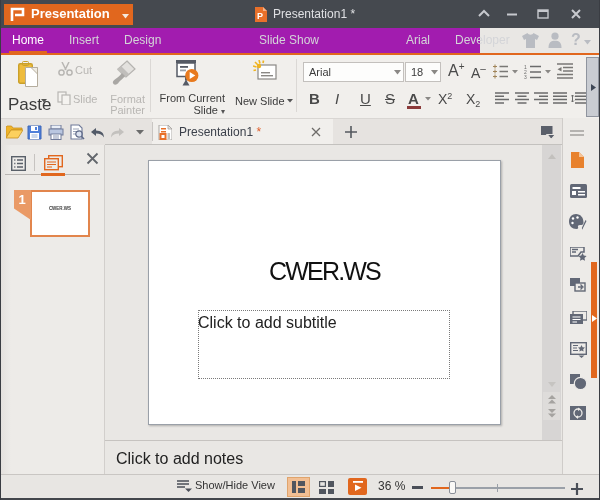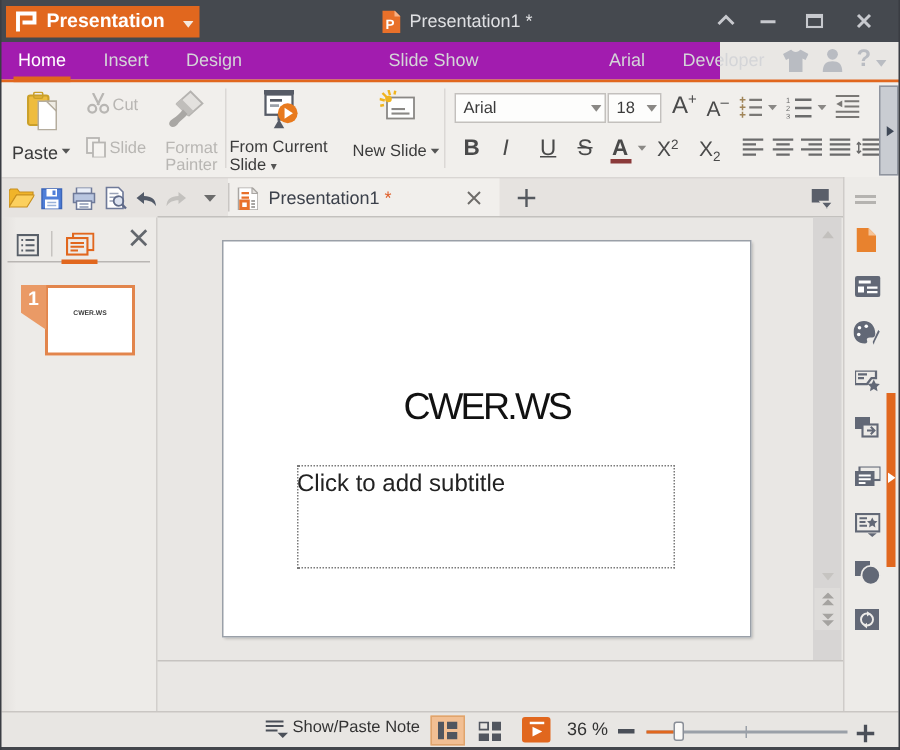--- a/index.html
+++ b/index.html
@@ -93,7 +93,7 @@
       <path d="M7.5 6.5 H19.5 V25.5 H7.5 Z" fill="#fff" stroke="#b5ad9e" stroke-width="1"></path>
       <path d="M19.5 6.5 L19.5 13 L13 6.5 Z" fill="#efece4" stroke="#b5ad9e" stroke-width="1"></path>
     </svg>
-    <div class="abs" style="left:8px;top:95px;font-size:12px;color:#3b3b3b;">Paste</div>
+    <div class="abs" style="left:8px;top:95px;font-size:17px;color:#3b3b3b;">Paste</div>
     <svg class="abs" style="left:41px;top:99px;" width="6" height="4" viewBox="0 0 6 4">
         <path d="M0 0 L6 0 L3 3.5 Z" fill="#555"></path>
       </svg>

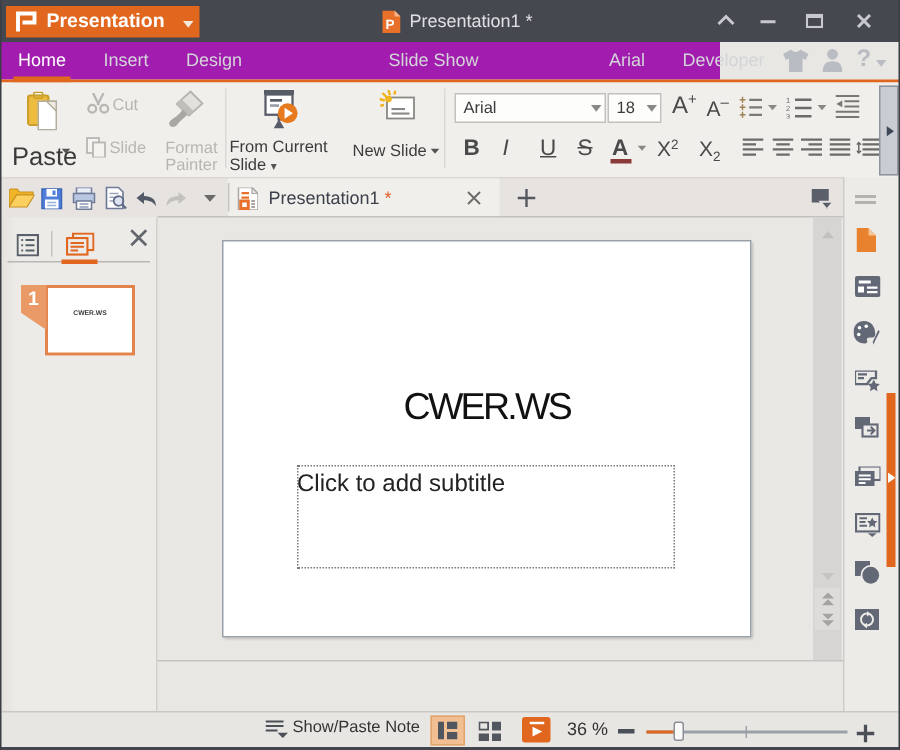--- a/index.html
+++ b/index.html
@@ -129,7 +129,7 @@
       <circle cx="15.8" cy="15.5" r="6.6" fill="#e87a1e"></circle>
       <path d="M13.7 11.9 L19.3 15.5 L13.7 19.1 Z" fill="#fff"></path>
     </svg>
-    <div class="abs" style="left:153px;top:93px;width:72px;text-align:left;font-size:11px;color:#3b3b3b;line-height:11.5px;">From Current<br>Slide <span style="font-size:8px;color:#555;">▾</span></div>
+    <div class="abs" style="left:153px;top:93px;width:72px;text-align:right;font-size:11px;color:#3b3b3b;line-height:11.5px;">From Current<br>Slide <span style="font-size:8px;color:#555;">▾</span></div>
 
     <svg class="abs" style="left:253px;top:60px;" width="24" height="26" viewBox="0 0 24 26">
       <rect x="5" y="5" width="18" height="14" fill="#fff" stroke="#8a8885" stroke-width="1.2"></rect>

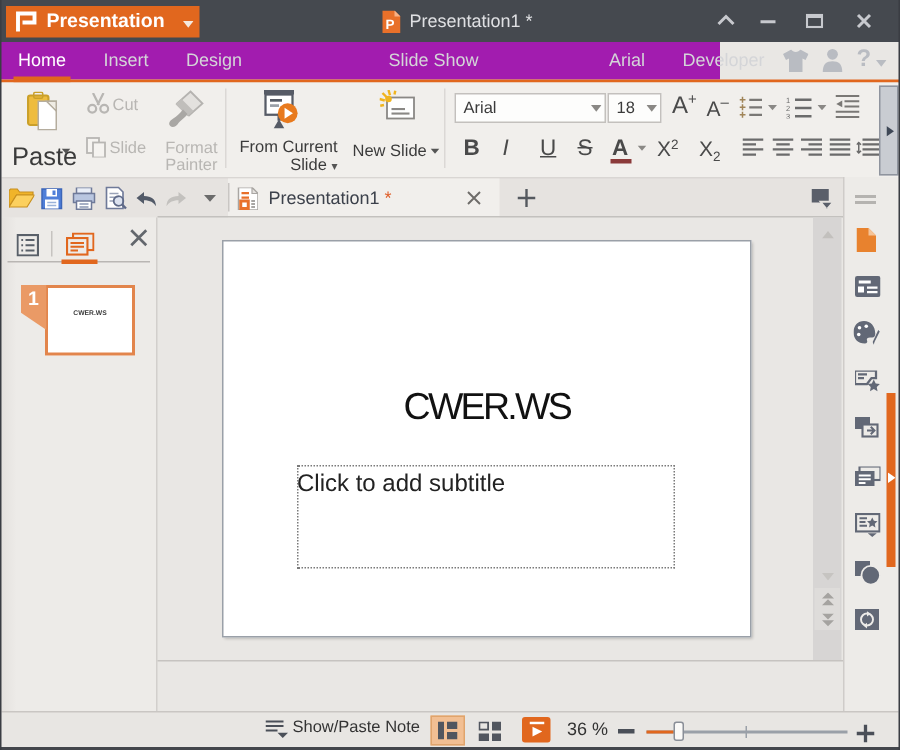--- a/index.html
+++ b/index.html
@@ -320,6 +320,7 @@
   <div class="abs" style="left:198px;top:314px;width:252px;font-size:16px;color:#222;">Click to add subtitle</div>
 
   <div class="abs" style="left:105px;top:440px;width:457px;height:1px;background:#c6c3c0;"></div>
+  <div class="abs" style="left:116px;top:450px;font-size:16px;color:#222;">Click to add notes</div>
 
   <div id="scrollcol">
     <div class="abs" style="left:542px;top:145px;width:19px;height:295px;background:#d7d5d4;"></div>

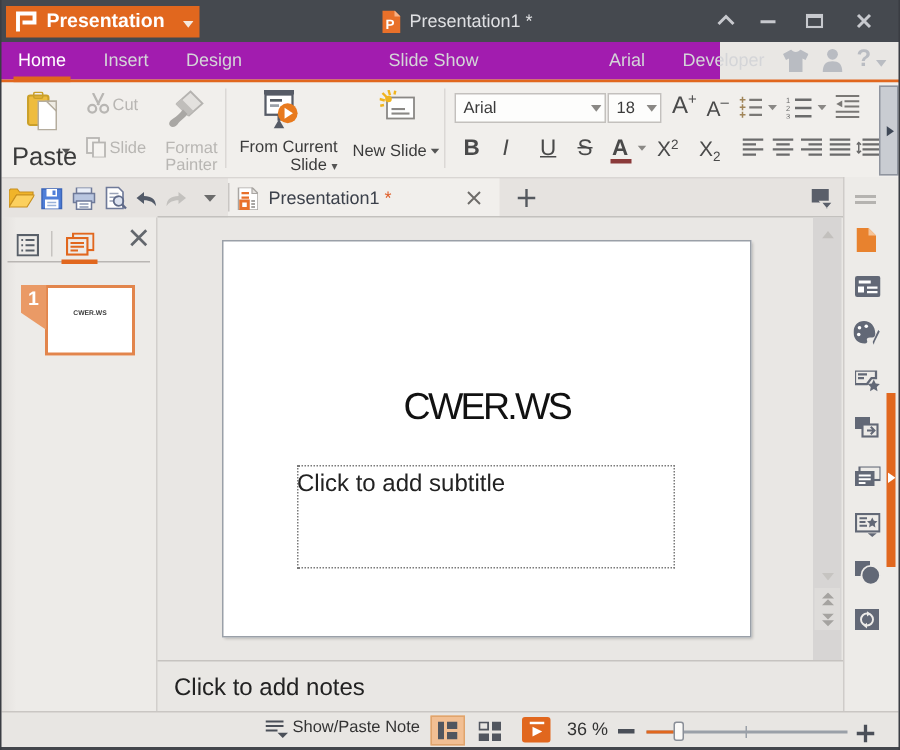--- a/index.html
+++ b/index.html
@@ -411,7 +411,7 @@
       <path d="M0 1 H12 M0 4 H12 M0 7 H8" stroke="#4a4f58" stroke-width="1.4"></path>
       <path d="M8 8.5 L15 8.5 L11.5 12 Z" fill="#4a4f58"></path>
     </svg>
-    <div class="abs" style="left:195px;top:479px;font-size:11px;color:#333;">Show/Paste Note</div>
+    <div class="abs" style="left:195px;top:479px;font-size:11px;color:#333;">Show/Hide View</div>
 
     <div class="abs" style="left:287px;top:477px;width:23px;height:20px;background:#f2bf93;border:1px solid #e0a46c;box-sizing:border-box;"></div>
     <svg class="abs" style="left:292px;top:481px;" width="13" height="12" viewBox="0 0 13 12">

